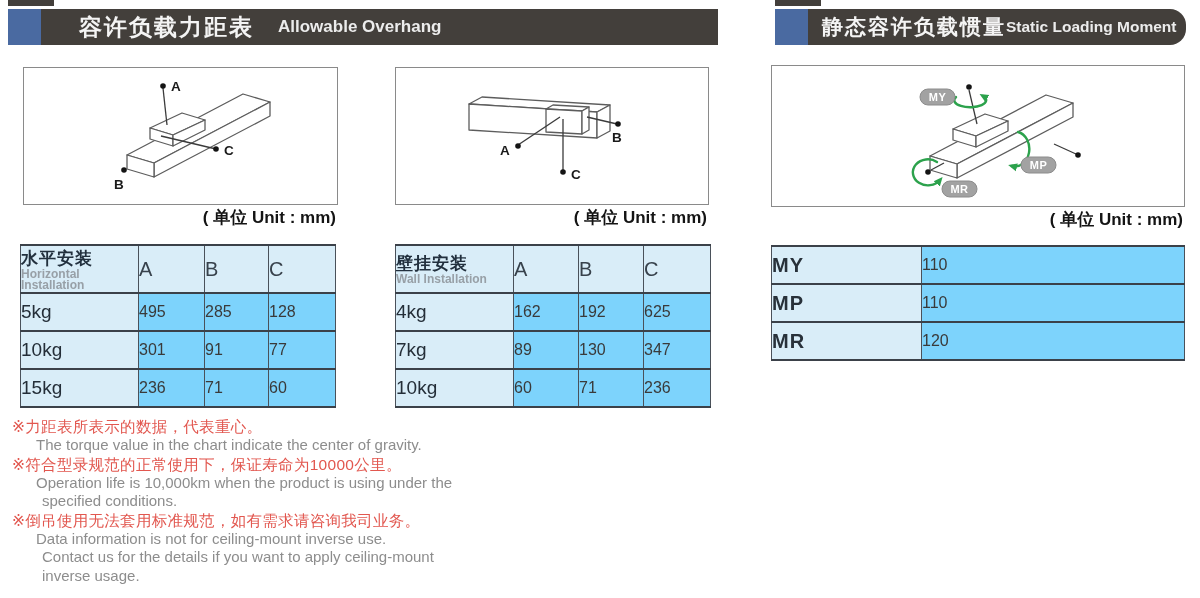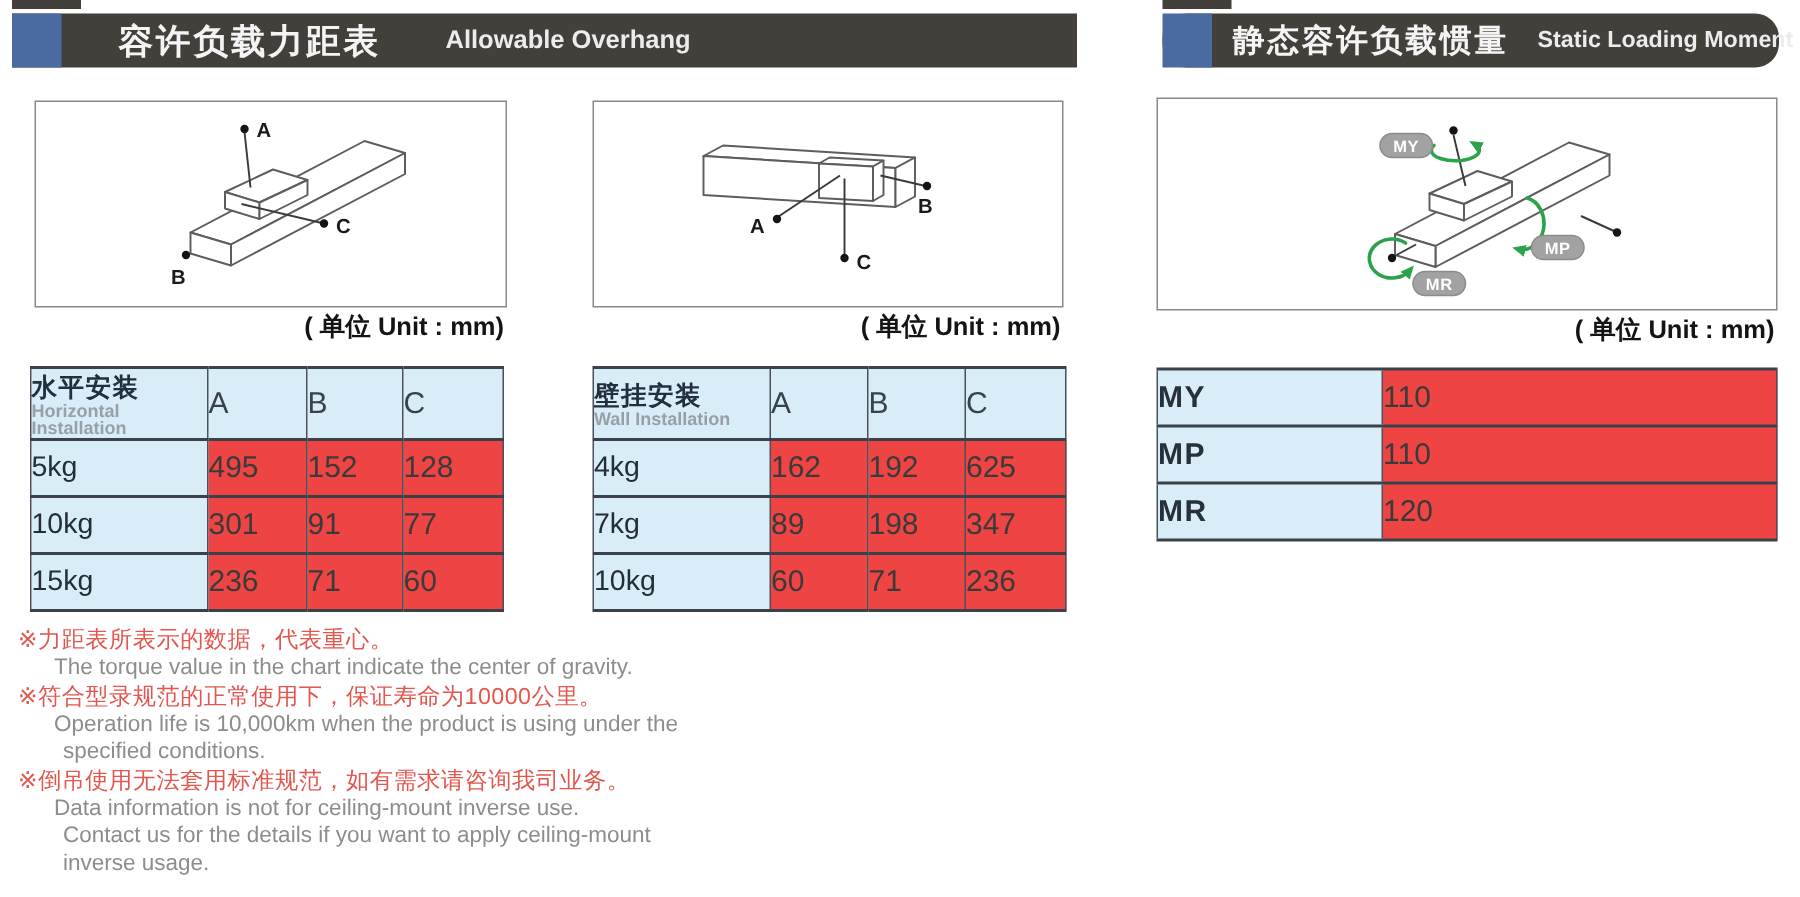--- a/index.html
+++ b/index.html
@@ -11,7 +11,7 @@
   .hbar{position:absolute;top:9px;height:36px;background:#433f3b;display:flex;align-items:center;}
   .accent{width:33px;height:36px;background:#4a6aa1;flex:none;}
   .t-zh{color:#f4f4f4;font-weight:bold;letter-spacing:2px;margin-left:14px;white-space:nowrap;}
-  .t-en{color:#ececec;font-weight:bold;margin-left:19px;white-space:nowrap;}
+  .t-en{color:#ececec;font-weight:bold;margin-left:0;white-space:nowrap;}
   .hbar.left .t-zh{font-size:23px;}
   .hbar.left .t-en{font-size:17px;}
   .hbar.right .t-zh{font-size:21px;}

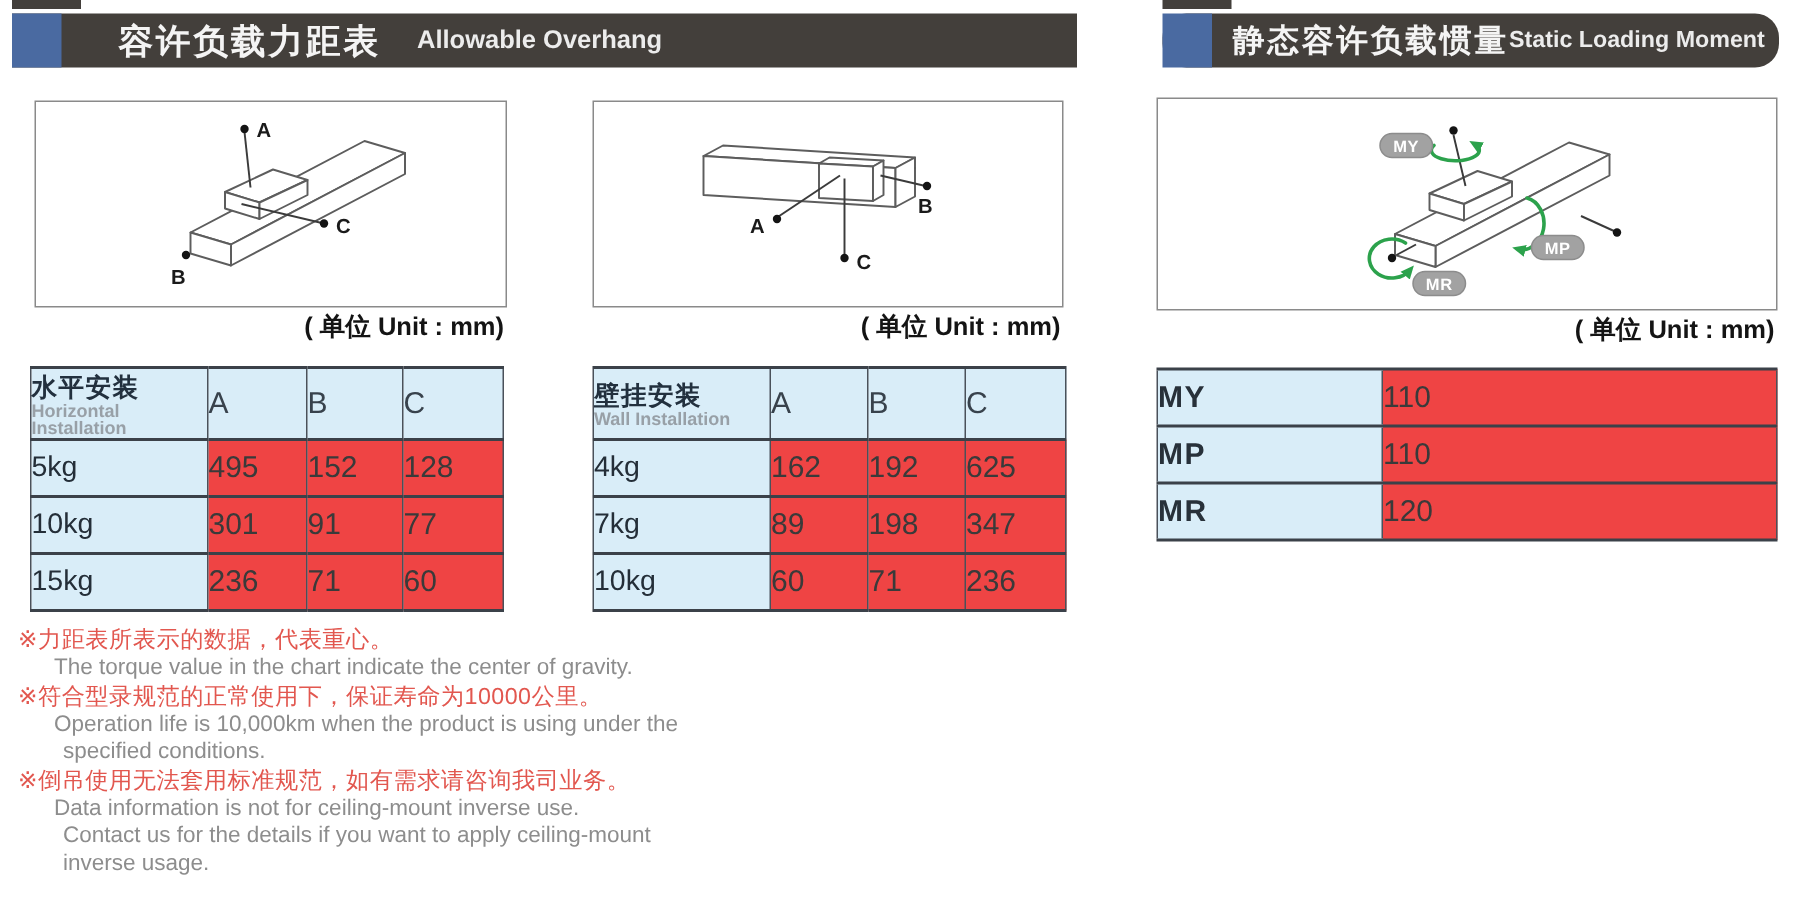--- a/index.html
+++ b/index.html
@@ -32,7 +32,7 @@
   td.lbl,td.colh,td.rlbl,td.mlbl{background:#d9edf8;}
   td.colh{font-size:20px;color:#38424c;}
   td.rlbl{font-size:19px;color:#242e38;}
-  td.val{font-size:20px;color:#3a3a3a;background:#ef4444;}
+  td.val{font-size:16px;color:#3a3a3a;background:#7dd3fc;}
   .lbl-zh{font-size:17px;font-weight:bold;color:#22303e;line-height:21px;letter-spacing:1px;}
   .lbl-en{font-size:12px;color:#98a0a7;line-height:11px;font-weight:bold;}
   td.mlbl{font-size:20px;font-weight:bold;color:#28313a;letter-spacing:1px;}

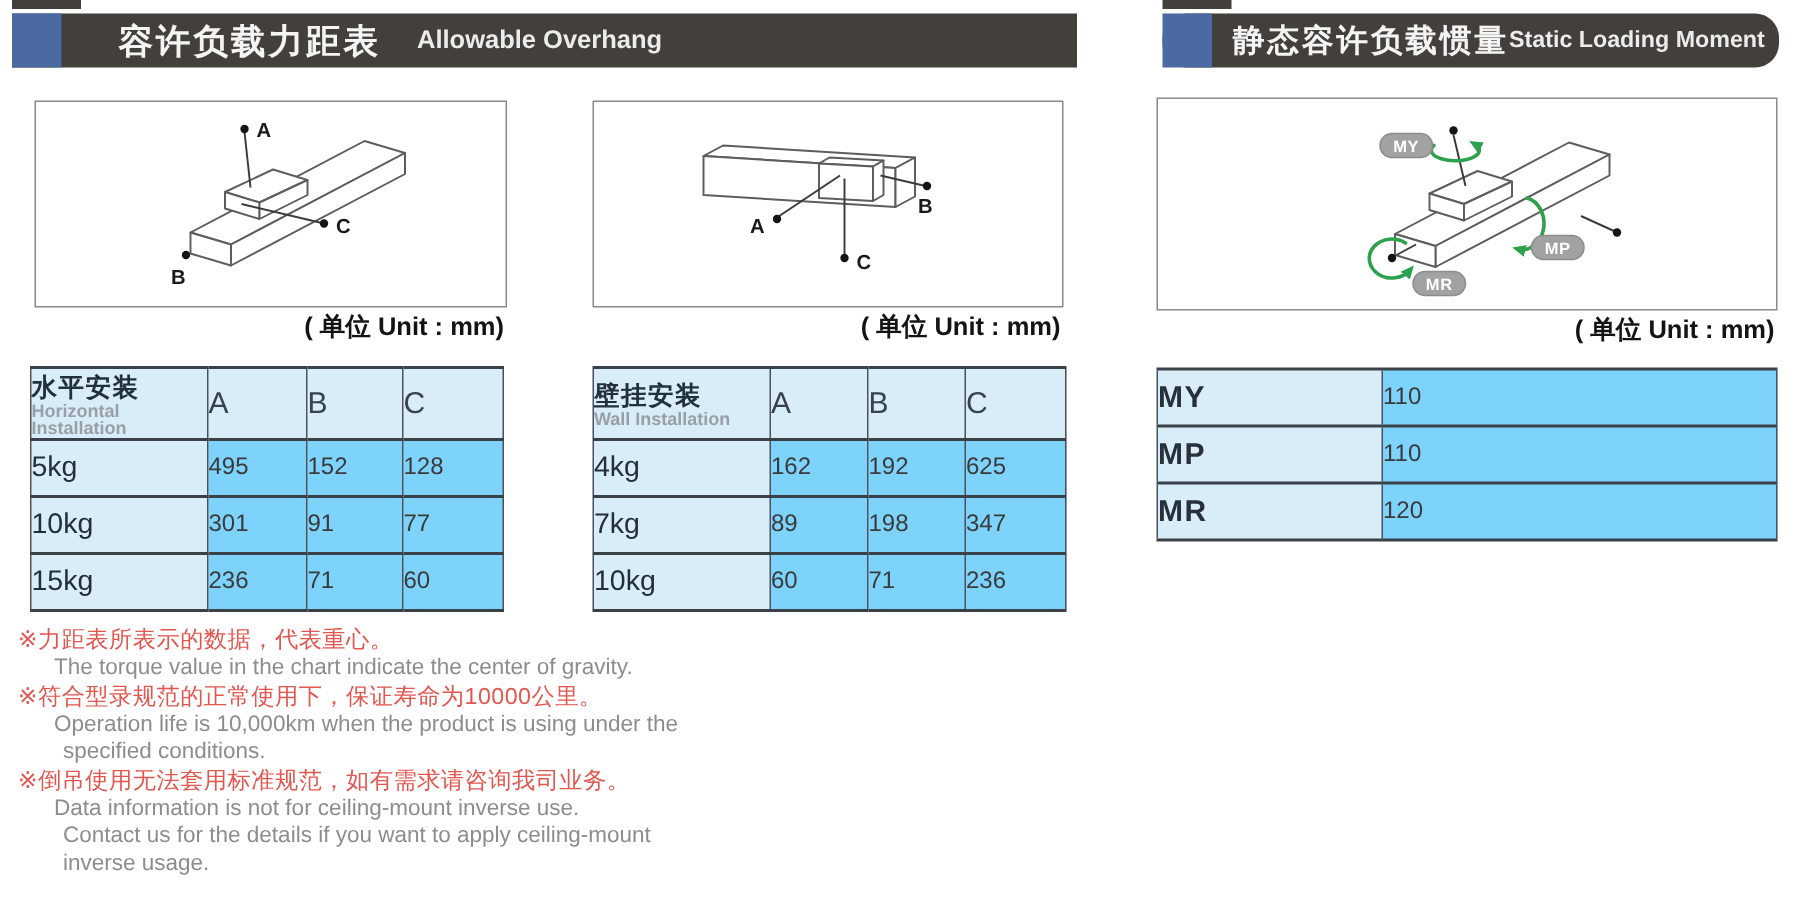--- a/index.html
+++ b/index.html
@@ -176,7 +176,7 @@
     <tr>
       <td class="rlbl">5kg</td>
       <td class="val">495</td>
-      <td class="val">152</td>
+      <td class="val">285</td>
       <td class="val">128</td>
     </tr>
     <tr>

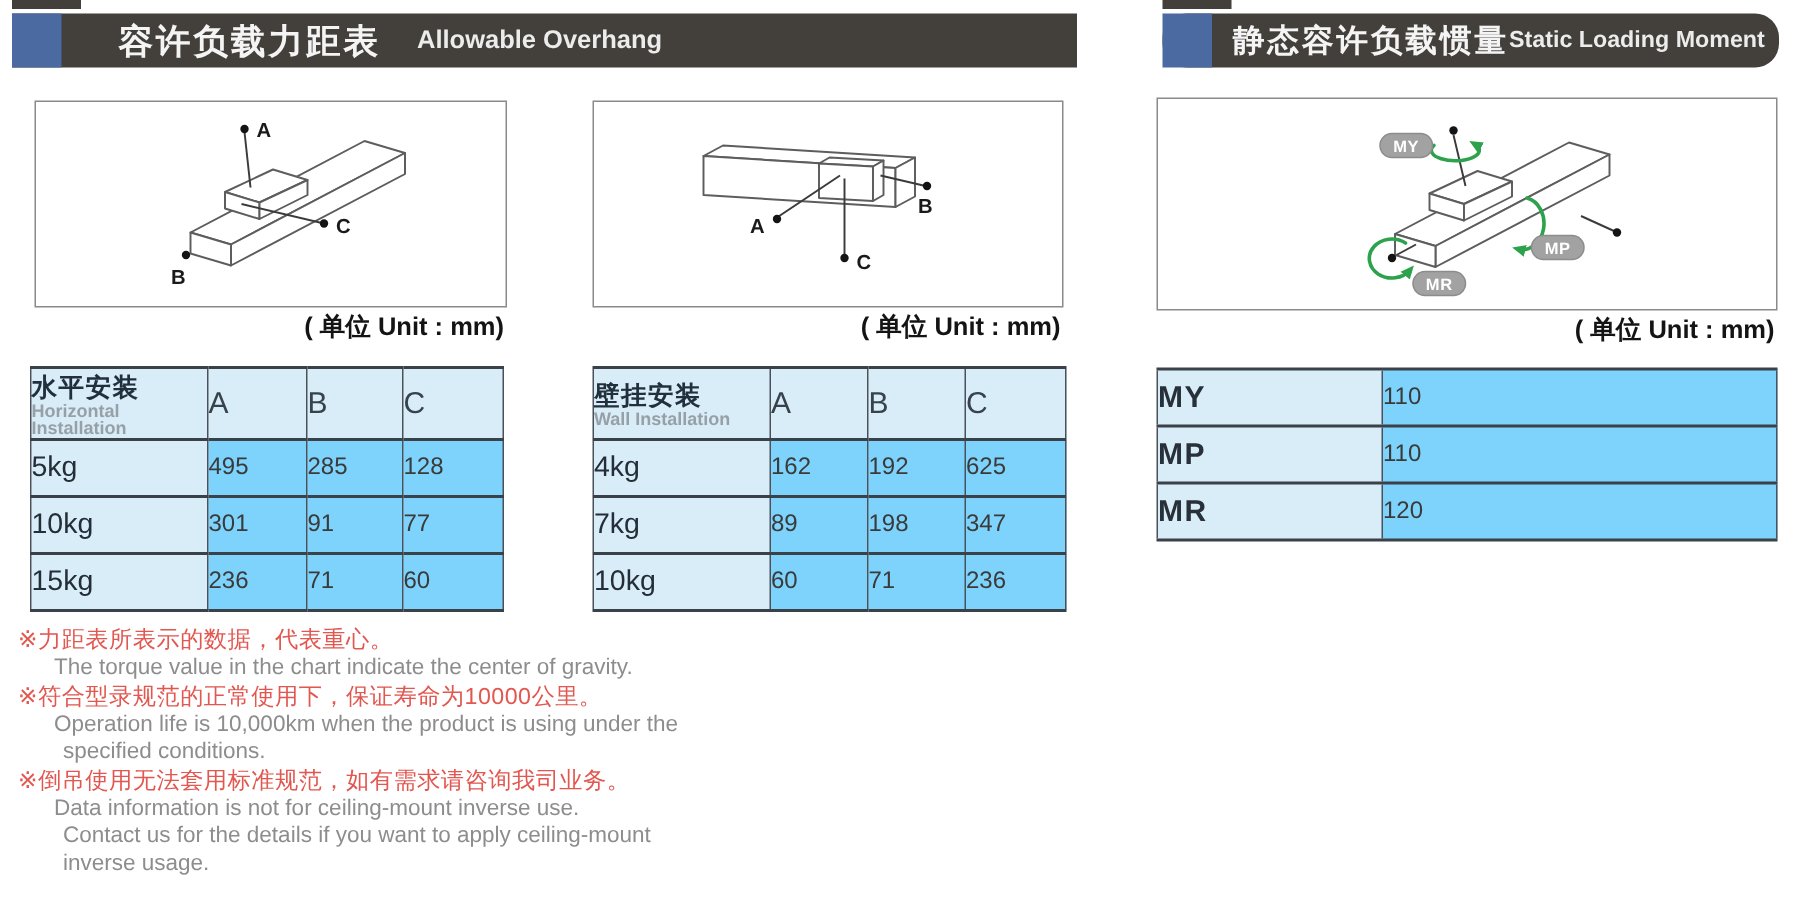--- a/index.html
+++ b/index.html
@@ -220,7 +220,7 @@
     <tr>
       <td class="rlbl">7kg</td>
       <td class="val">89</td>
-      <td class="val">198</td>
+      <td class="val">130</td>
       <td class="val">347</td>
     </tr>
     <tr>

